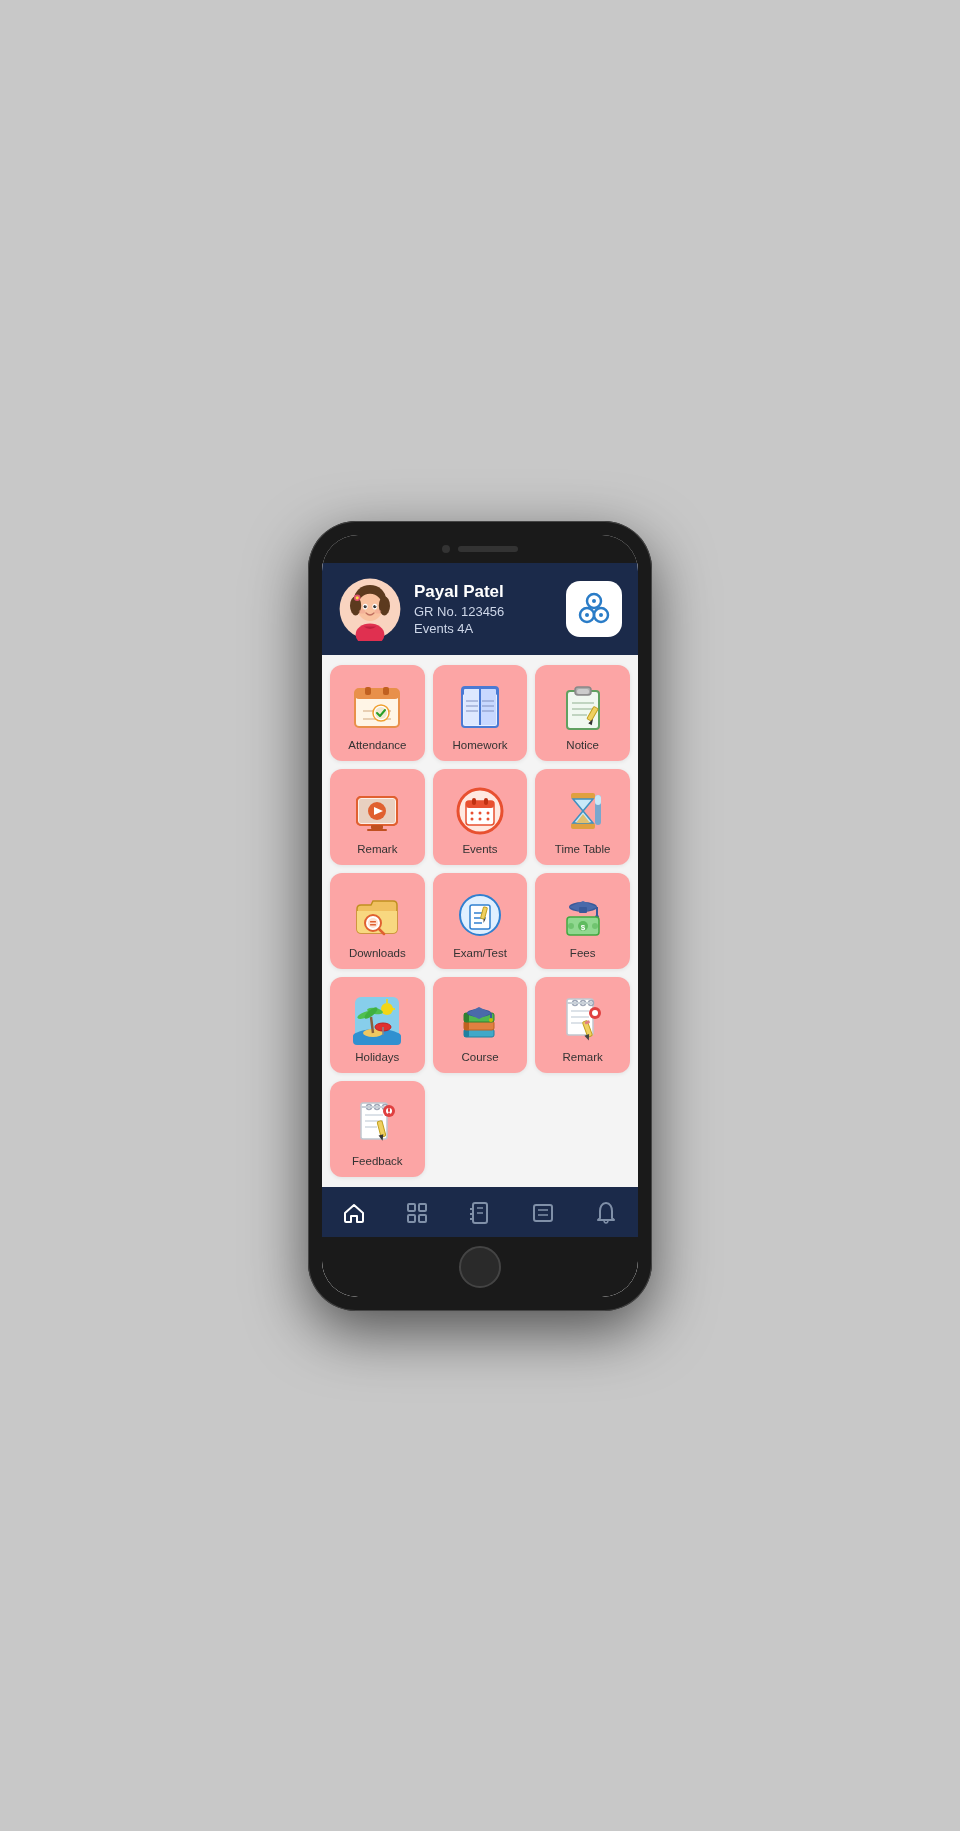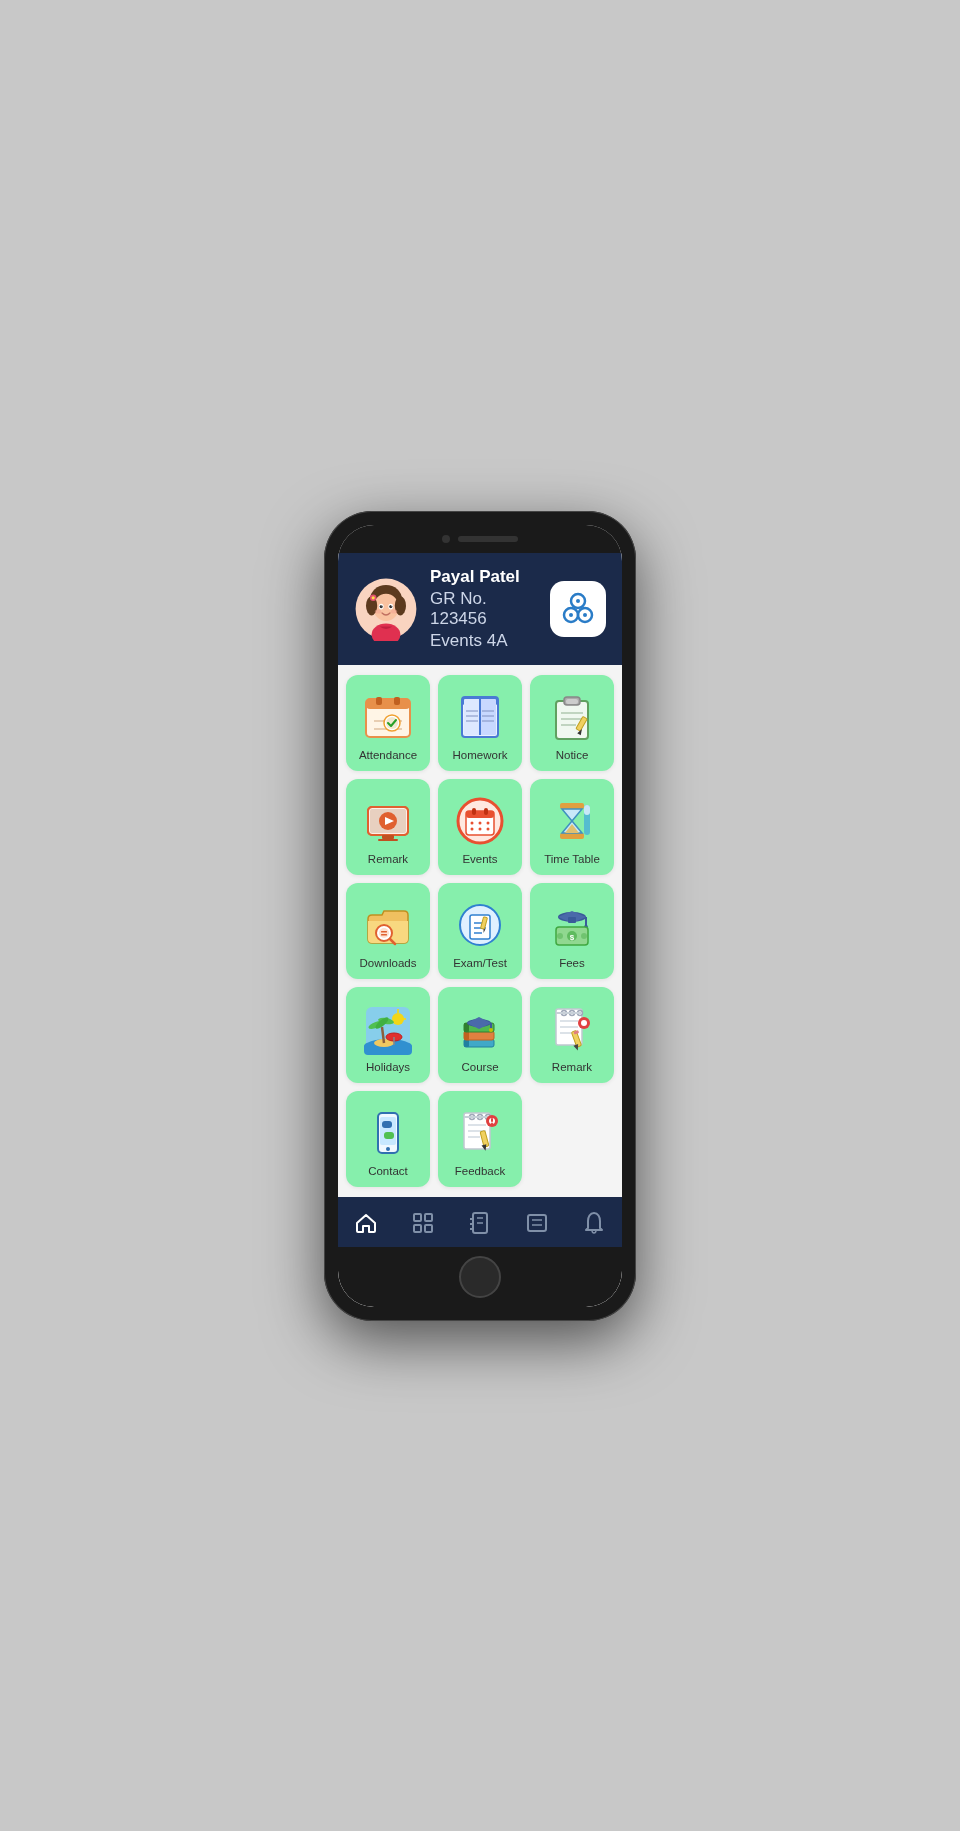--- a/index.html
+++ b/index.html
@@ -12,7 +12,7 @@
       font-family: 'Segoe UI', Arial, sans-serif;
     }
     .phone-outer {
-      width: 312px;
+      width: 344px;
       background: #1a1a1a;
       border-radius: 48px;
       padding: 14px;

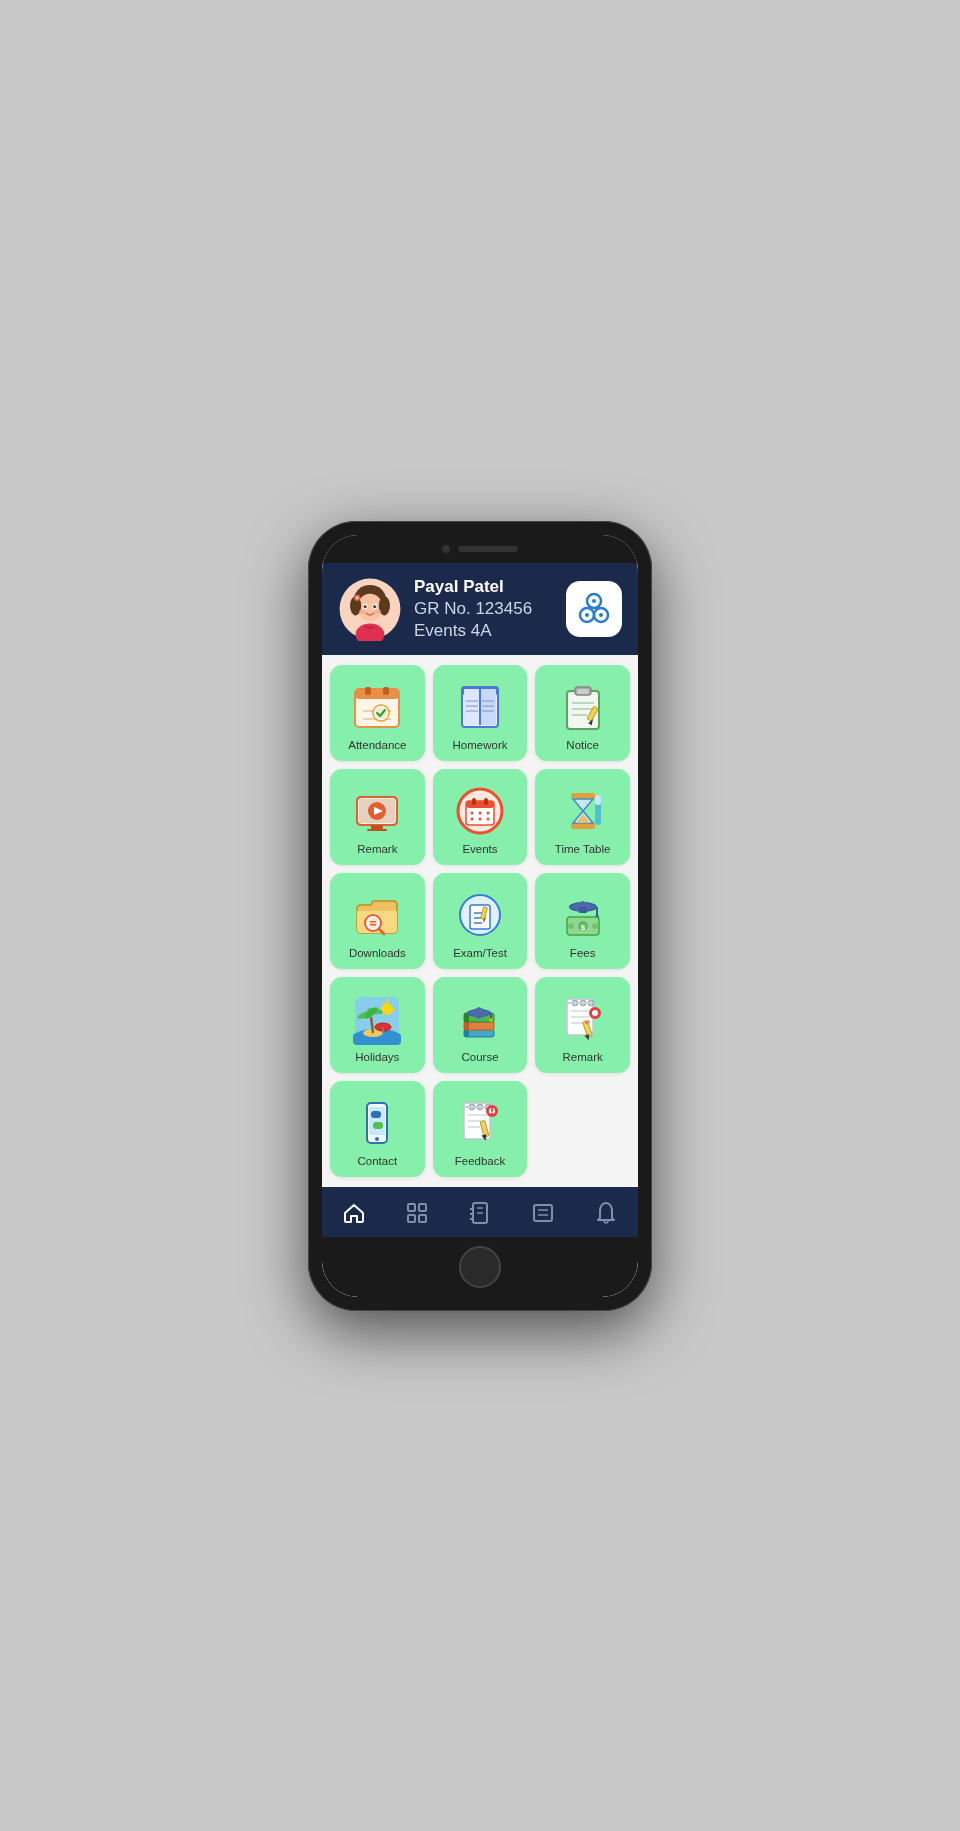--- a/index.html
+++ b/index.html
@@ -75,7 +75,7 @@
       color: white;
     }
     .header-sub {
-      font-size: 17px;
+      font-size: 13px;
       color: #cdd6e8;
       margin-top: 2px;
     }

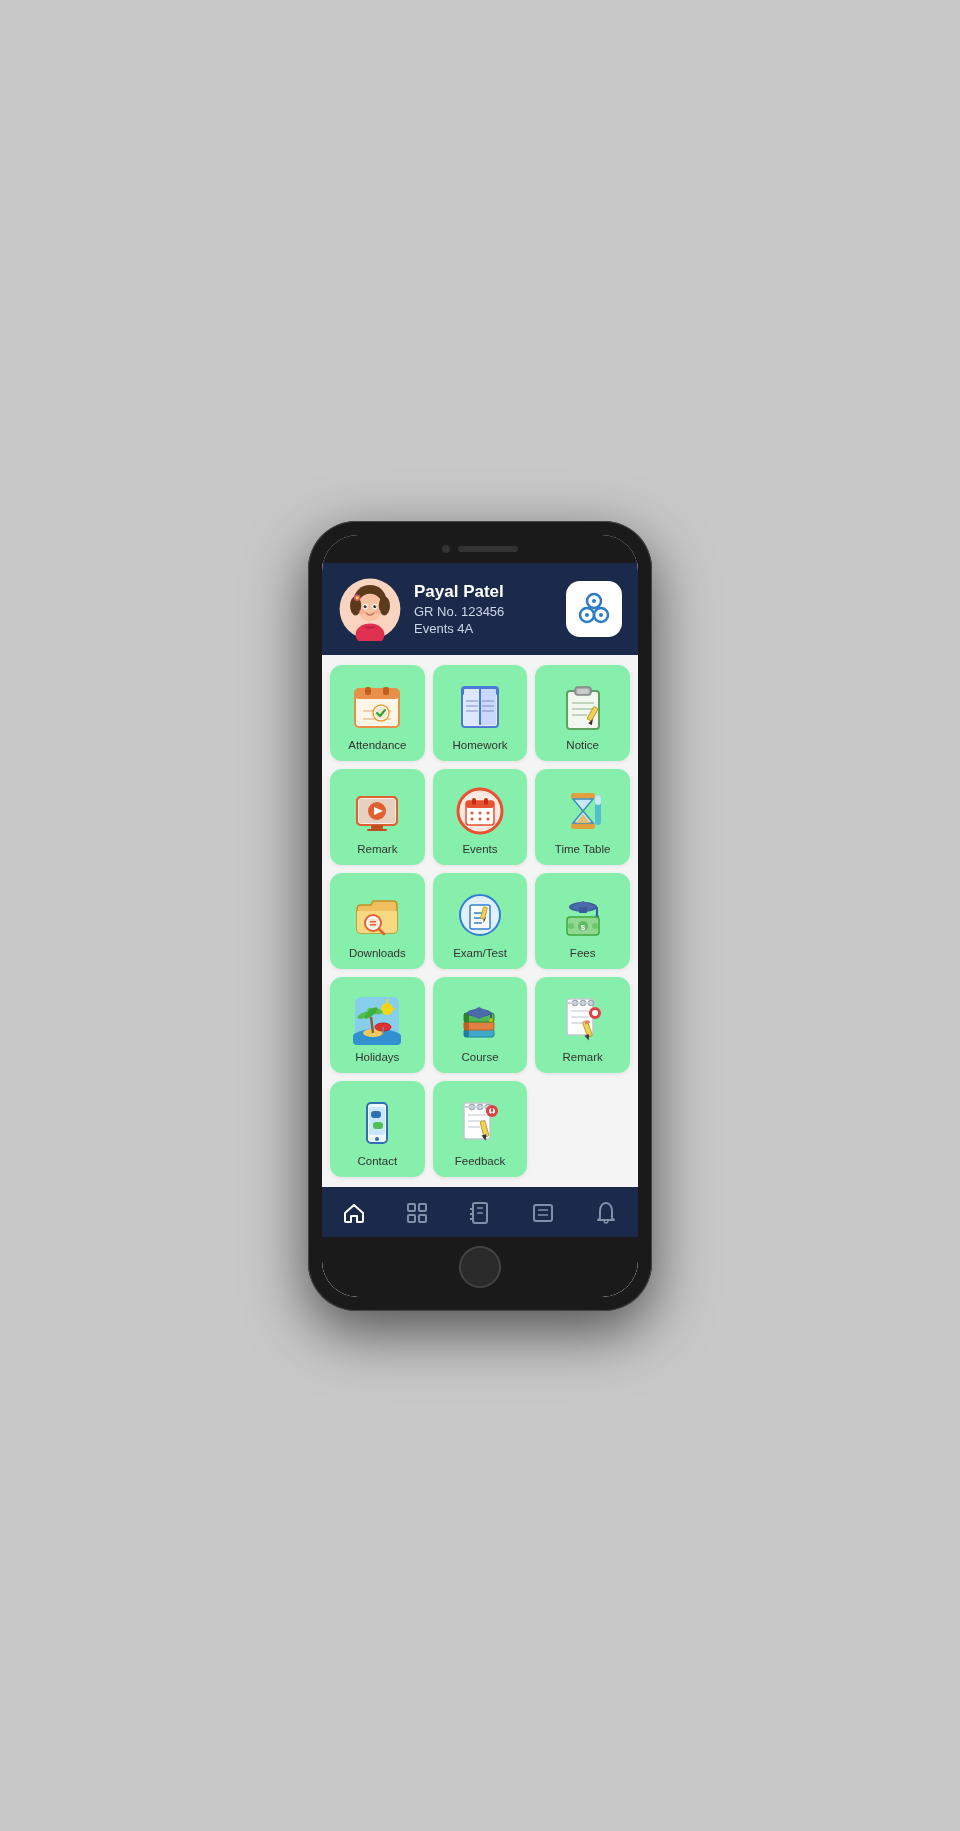--- a/index.html
+++ b/index.html
@@ -98,7 +98,7 @@
       gap: 8px;
     }
     .grid-item {
-      background: #86efac;
+      background: #fca5a5;
       border-radius: 12px;
       padding: 14px 8px 10px;
       display: flex;

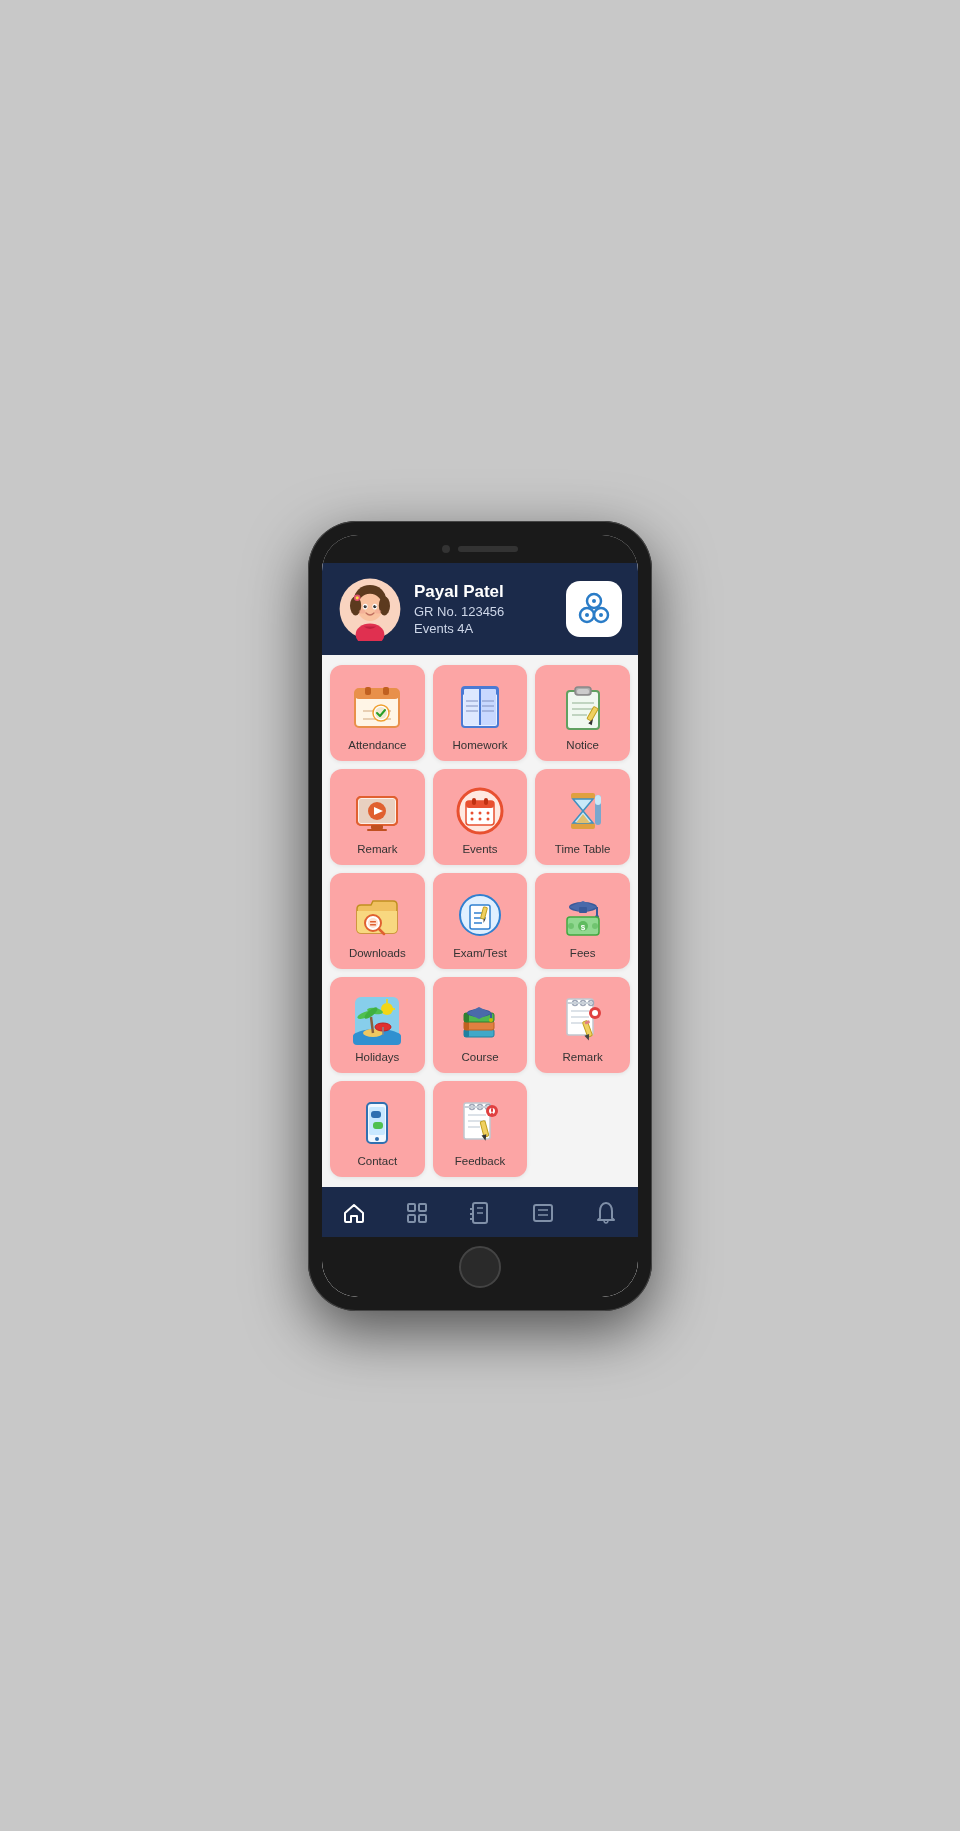--- a/index.html
+++ b/index.html
@@ -482,23 +482,6 @@
           <span class="item-label">Remark</span>
         </div>
 
-        <div class="grid-item">
-          <div class="icon-area">
-            <svg width="52" height="52" viewBox="0 0 52 52" xmlns="http://www.w3.org/2000/svg">
-
-              <rect x="16" y="6" width="20" height="40" rx="4" fill="#f0f8ff" stroke="#3070b0" stroke-width="2"></rect>
-              <rect x="18" y="10" width="16" height="28" rx="2" fill="#c8e8ff"></rect>
-
-              <rect x="20" y="14" width="10" height="7" rx="3" fill="#3070b0"></rect>
-              <polygon points="24,21 20,24 24,21" fill="#3070b0"></polygon>
-              <rect x="22" y="25" width="10" height="7" rx="3" fill="#50c050"></rect>
-              <polygon points="28,32 32,35 28,32" fill="#50c050"></polygon>
-
-              <circle cx="26" cy="42" r="2" fill="#3070b0"></circle>
-            </svg>
-          </div>
-          <span class="item-label">Contact</span>
-        </div>
 
         <div class="grid-item">
           <div class="icon-area">

